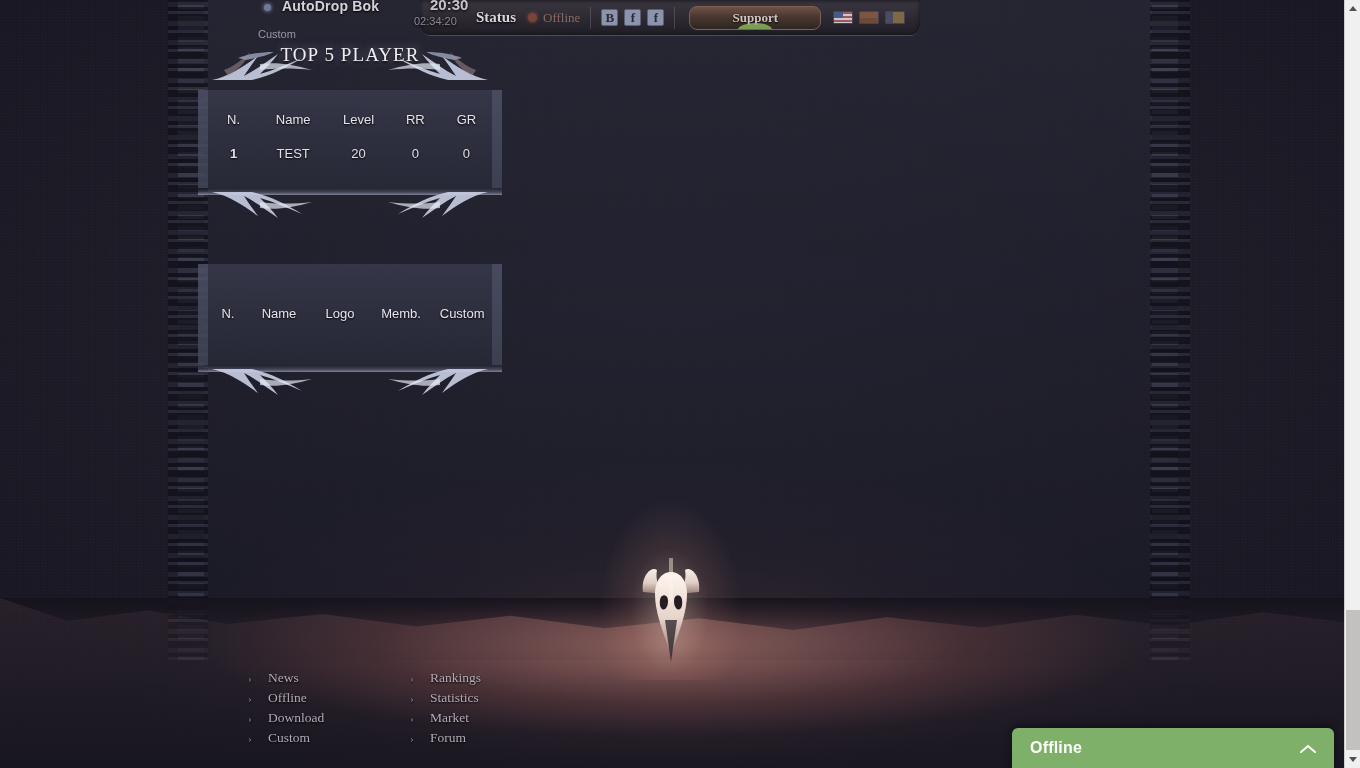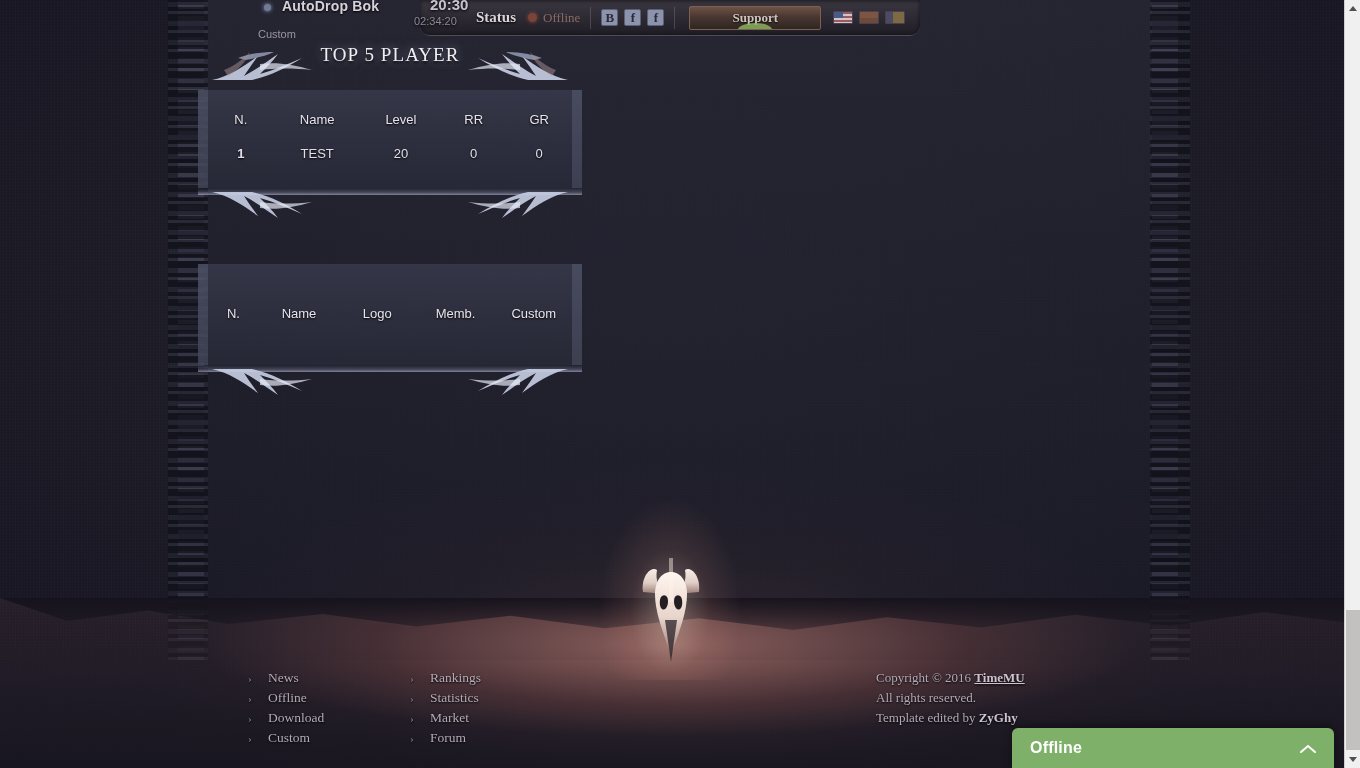--- a/index.html
+++ b/index.html
@@ -136,7 +136,7 @@
     display: flex; align-items: center; justify-content: center;
     background: linear-gradient(180deg, #6d5247 0%, #4a3730 45%, #2e2622 100%);
     border: 1px solid #7d6052;
-    border-radius: 2px;
+    border-radius: 8px;
     color: #cfc4bf;
     font-family: "Liberation Serif", serif;
     font-size: 13px;

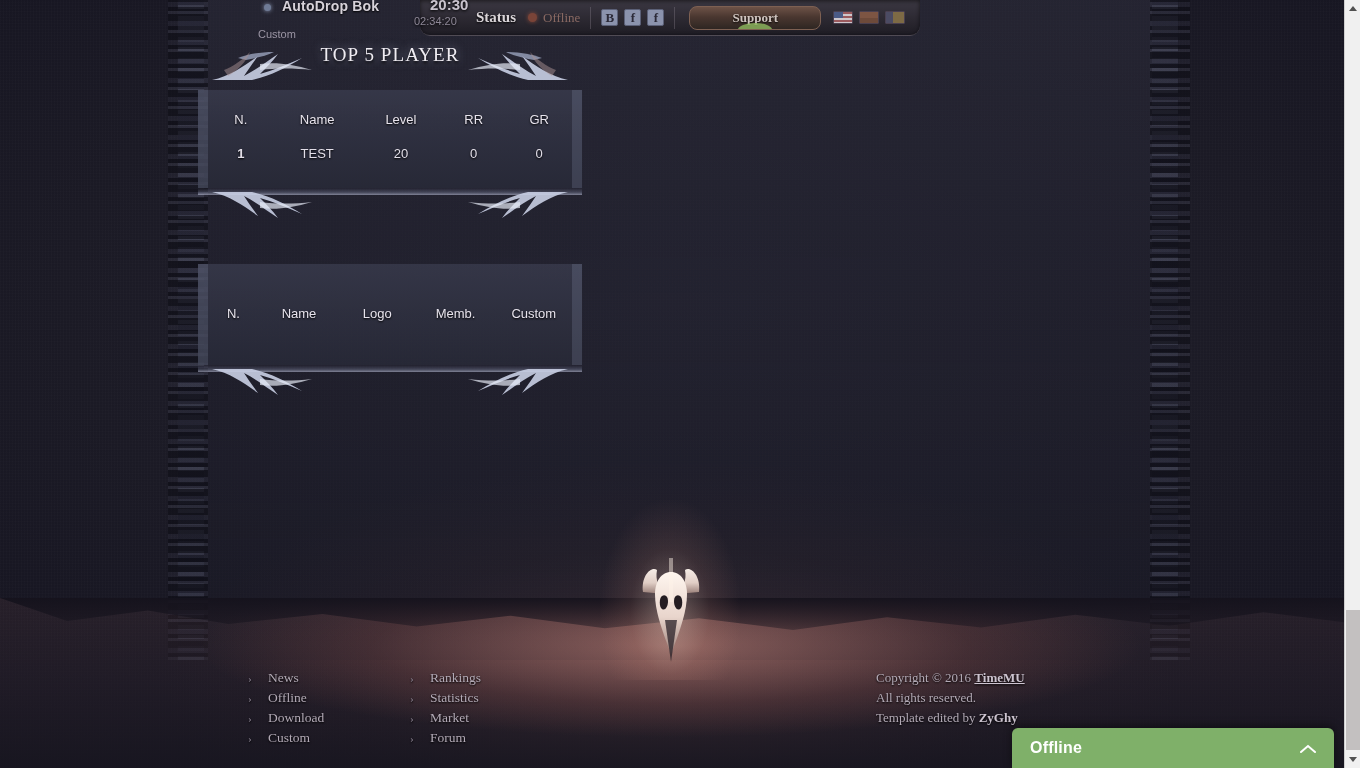--- a/index.html
+++ b/index.html
@@ -218,7 +218,7 @@
   }
 
   
-  .panel { position: absolute; width: 384px; left: 198px; }
+  .panel { position: absolute; width: 304px; left: 198px; }
 
   .panel-head {
     position: relative;

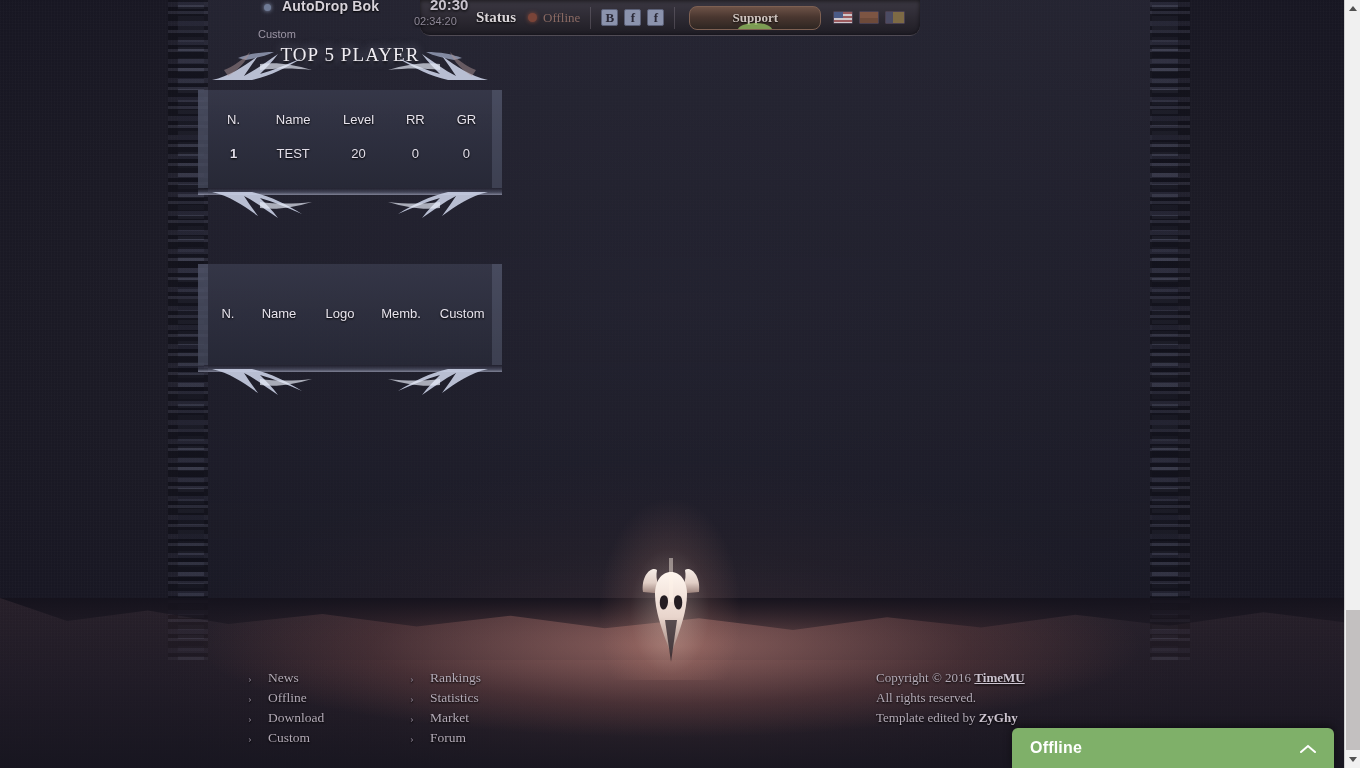--- a/index.html
+++ b/index.html
@@ -619,15 +619,6 @@
       </div>
     </div>
 
-    <div id="copyright">
-      <div>
-        <span>Copyright © 2016 </span><span class="brand">TimeMU</span>
-      </div>
-      <div>All rights reserved.</div>
-      <div>
-        <span>Template edited by </span><span class="editor">ZyGhy</span>
-      </div>
-    </div>
   </div>
 
   <div id="chat">

